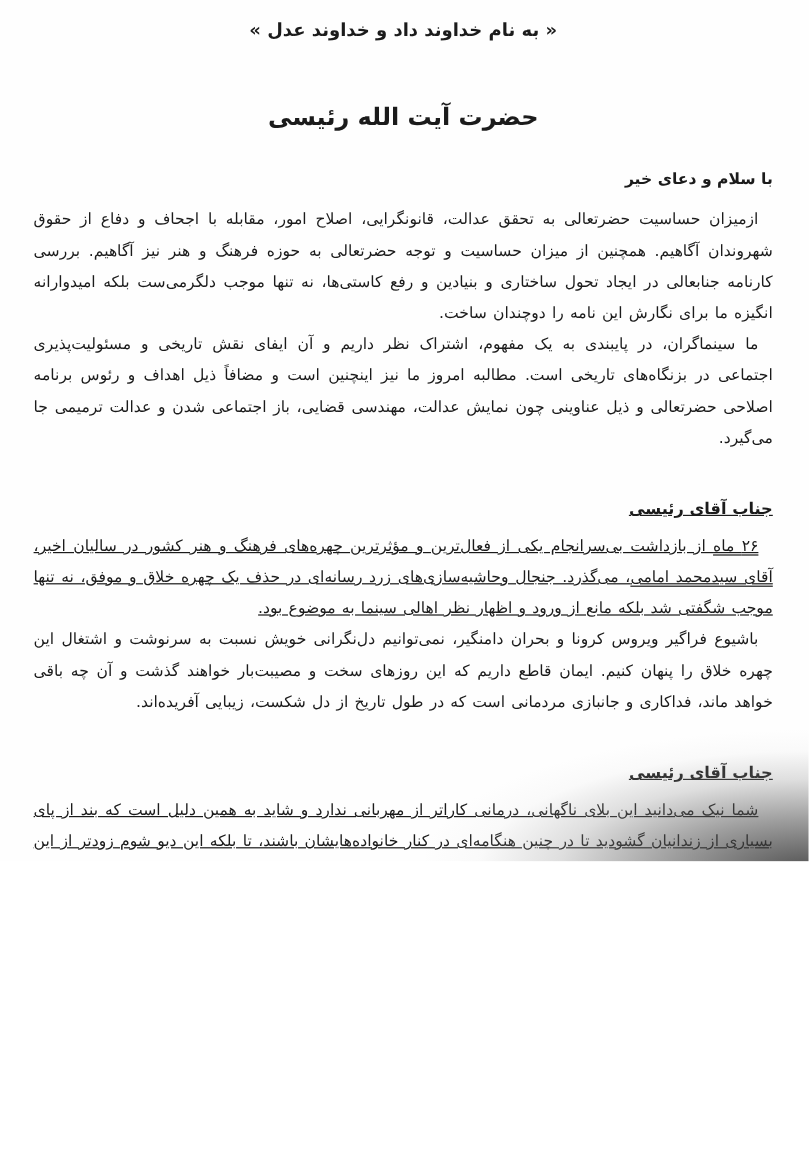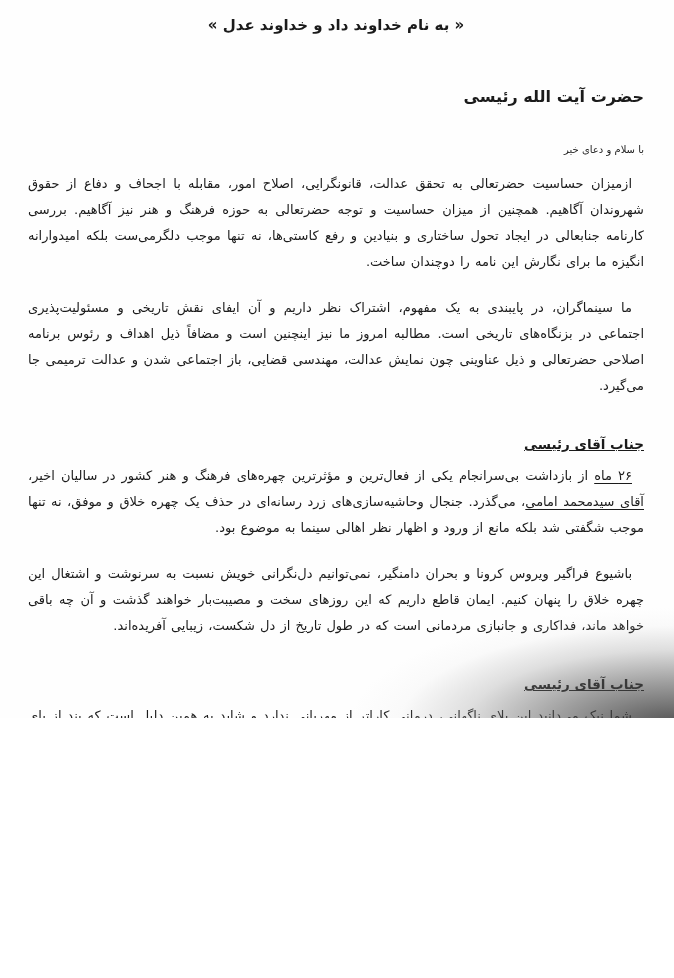--- a/index.html
+++ b/index.html
@@ -32,8 +32,9 @@
   .recipient {
     margin-top: 48px;
     font-weight: bold;
-    font-size: 16px;
+    font-size: 20px;
     line-height: 26px;
+    text-align: center;
   }
   .recipient div { margin: 0; }
   .salutation {

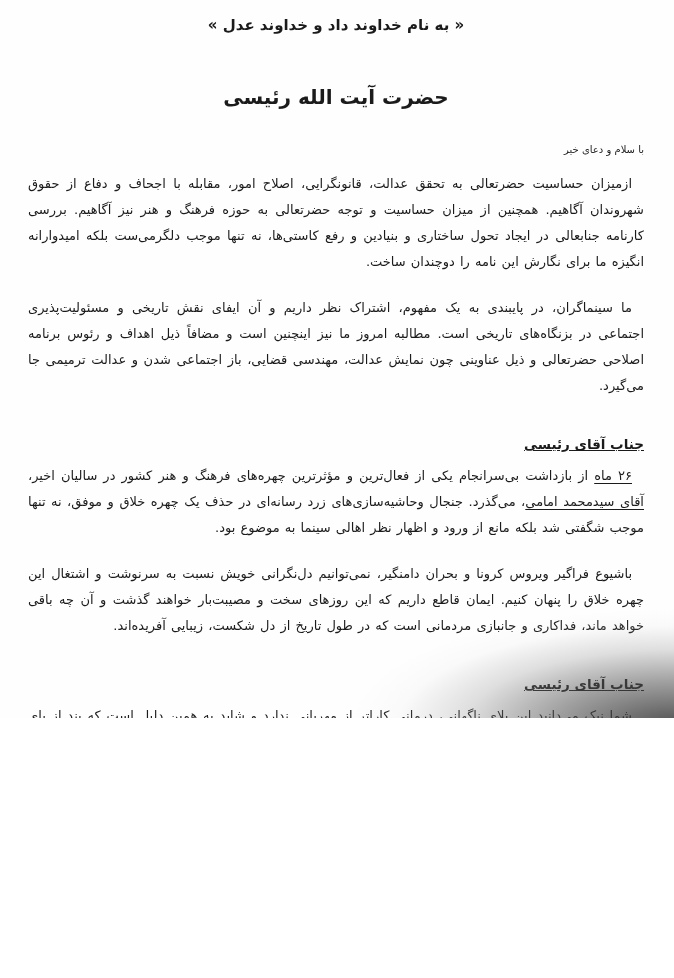--- a/index.html
+++ b/index.html
@@ -39,8 +39,9 @@
   .recipient div { margin: 0; }
   .salutation {
     margin-top: 26px;
-    font-size: 10px;
+    font-size: 13px;
     line-height: 27px;
+    font-weight: bold;
   }
   p.body-par {
     margin: 8px 0 0 0;

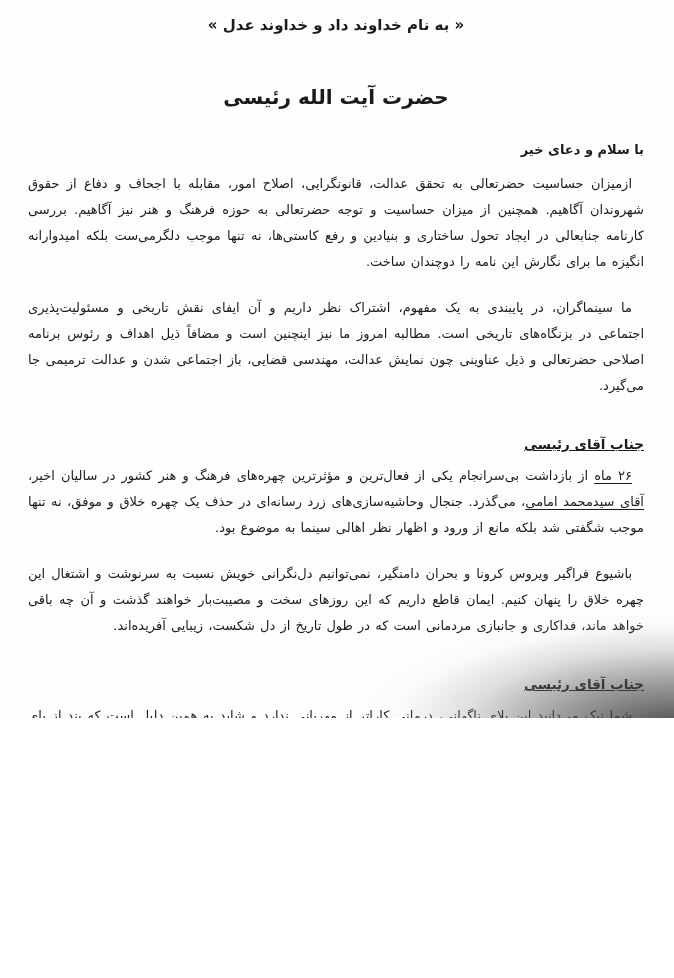--- a/index.html
+++ b/index.html
@@ -52,7 +52,7 @@
     word-spacing: 1px;
   }
   p.body-par.tight { margin-top: 5px; }
-  p.body-par.gap   { margin-top: 20px; }
+  p.body-par.gap   { margin-top: 0; }
   .section-heading {
     margin: 32px 0 0 0;
     font-weight: bold;

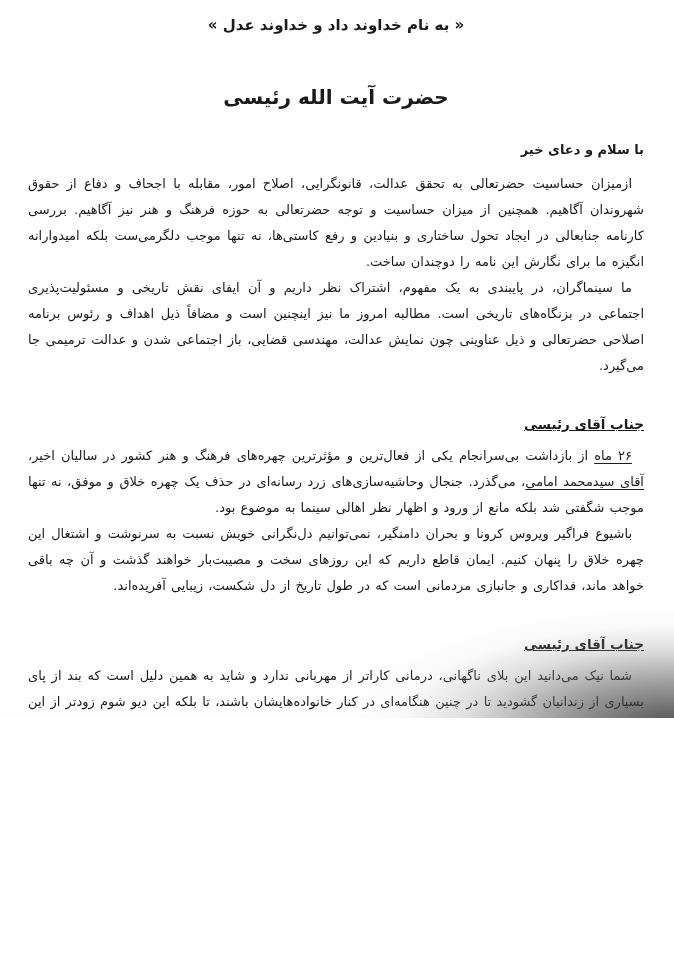--- a/index.html
+++ b/index.html
@@ -51,7 +51,7 @@
     text-indent: 12px;
     word-spacing: 1px;
   }
-  p.body-par.tight { margin-top: 5px; }
+  p.body-par.tight { margin-top: 5px; text-decoration: underline; }
   p.body-par.gap   { margin-top: 0; }
   .section-heading {
     margin: 32px 0 0 0;

